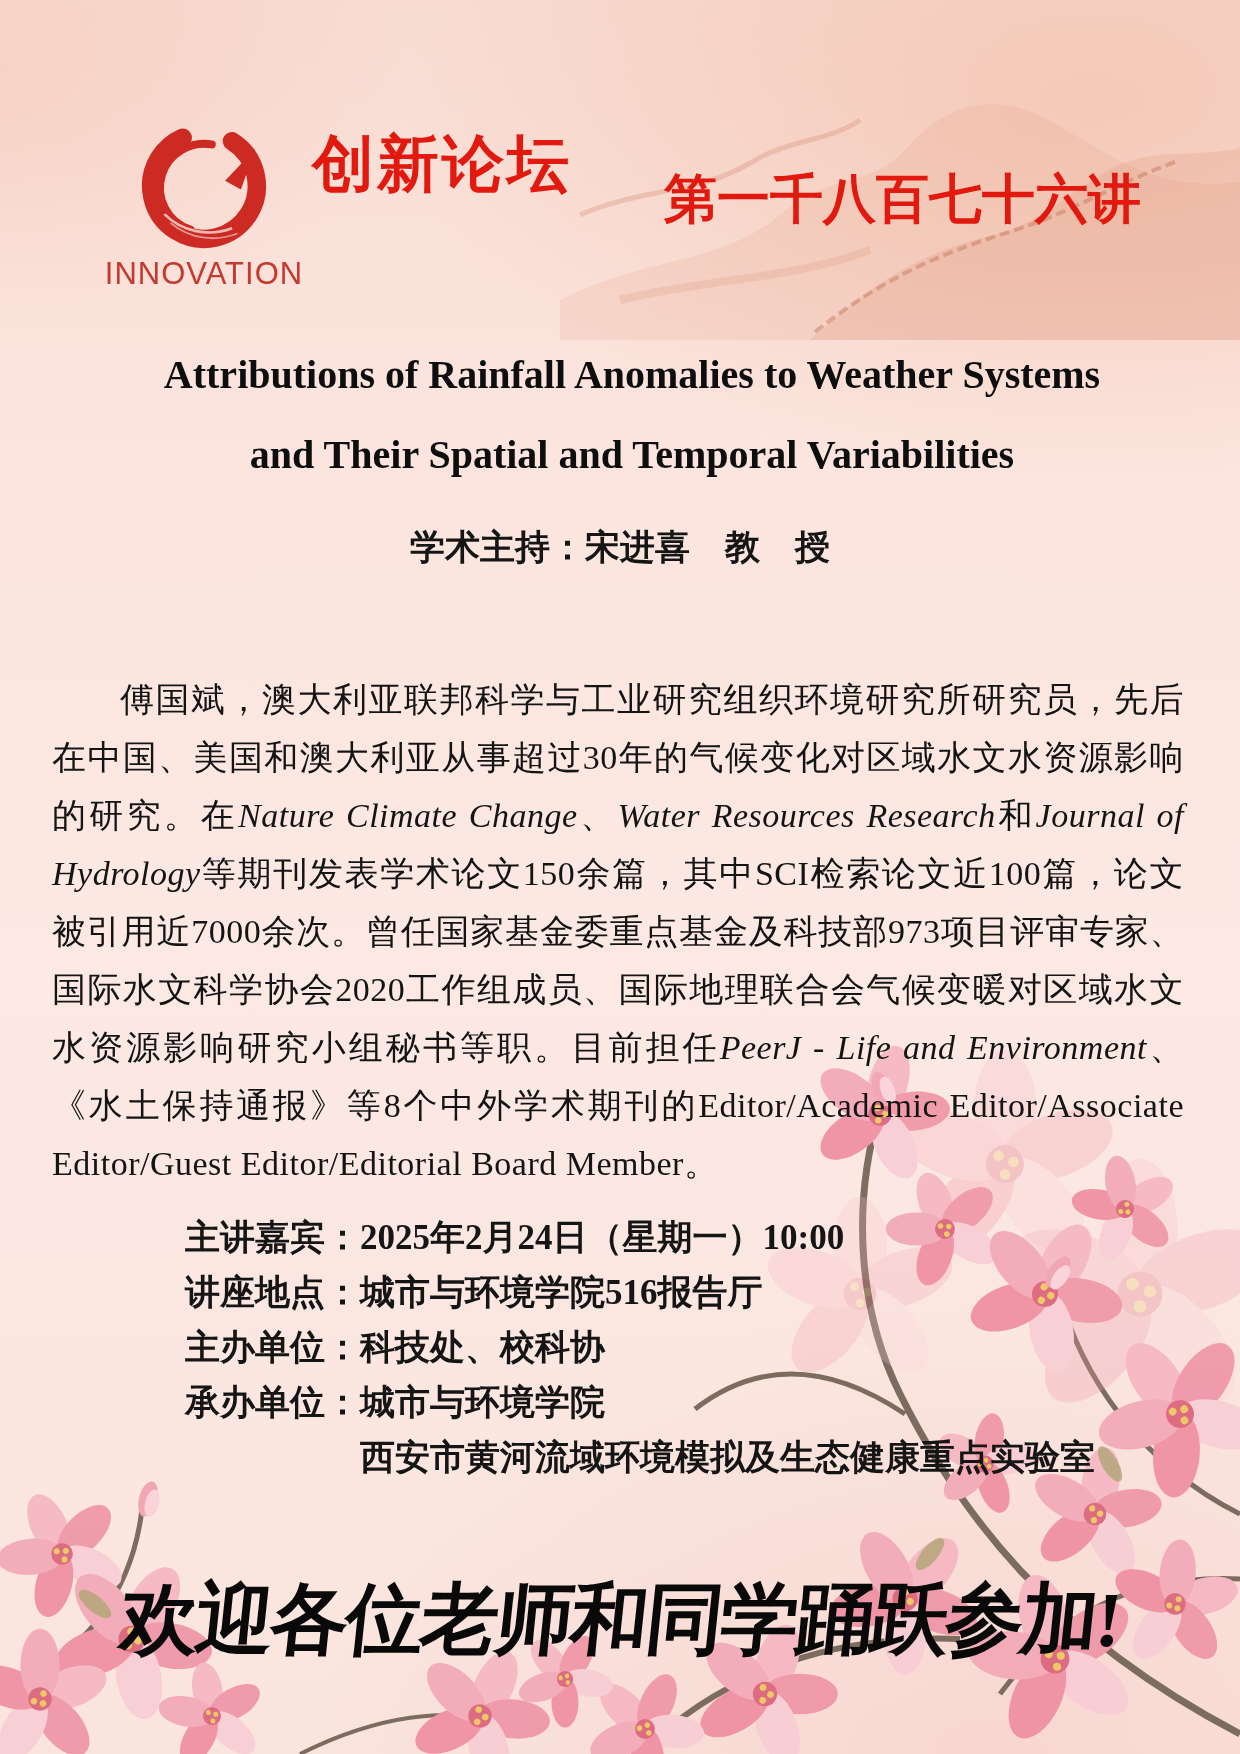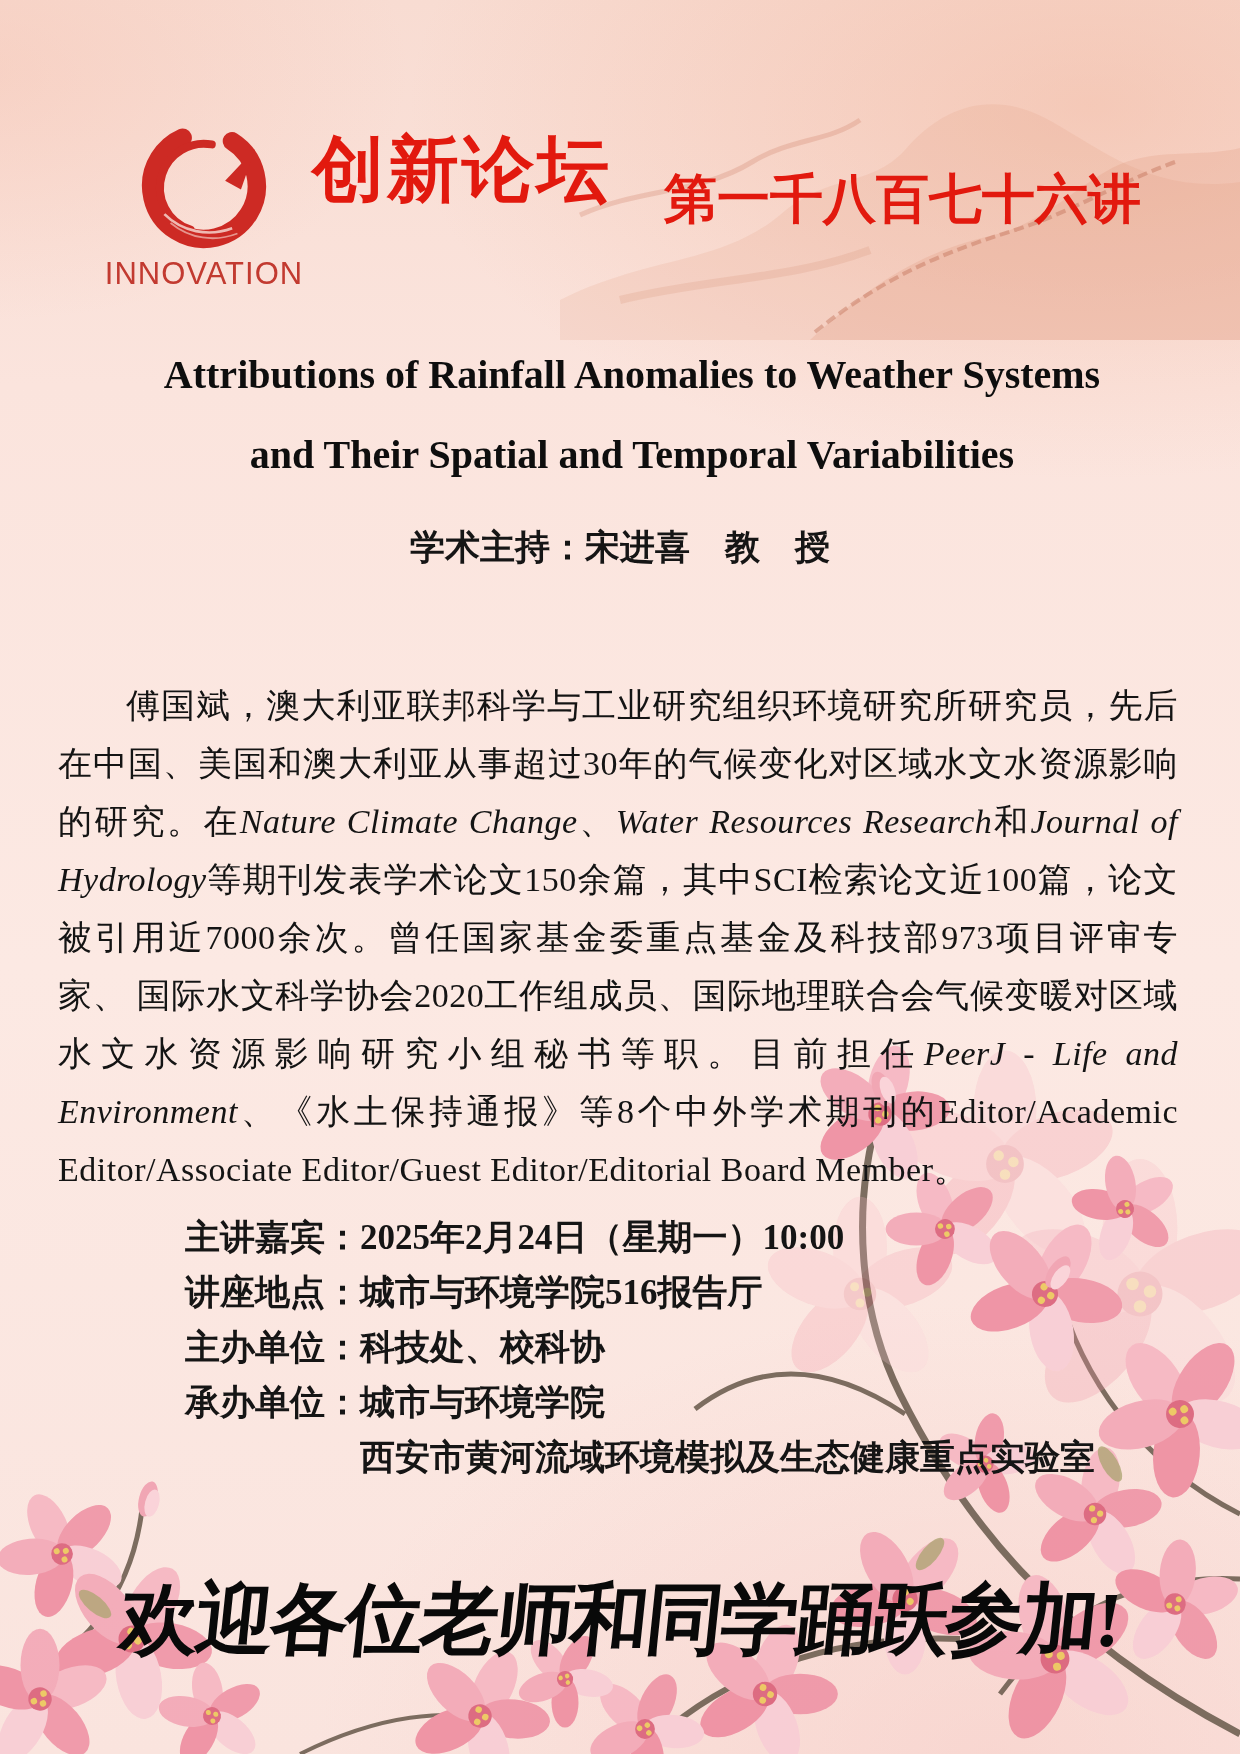--- a/index.html
+++ b/index.html
@@ -23,7 +23,7 @@
   .logo-mark { display:block; margin:0 auto; }
   .logo-text { font-size:31px; color:#c23a30; letter-spacing:1px; margin-top:-6px;
                font-family:Liberation Sans, sans-serif; }
-  .forum-title { position:absolute; left:312px; top:122px; font-size:72px; font-weight:900;
+  .forum-title { position:absolute; left:312px; top:122px; font-size:62px; font-weight:900;
                  color:#e2190e; letter-spacing:3px; white-space:nowrap; }
   .lecture-number { position:absolute; left:664px; top:164px; font-size:53px; font-weight:700;
                     color:#e2190e; white-space:nowrap; }

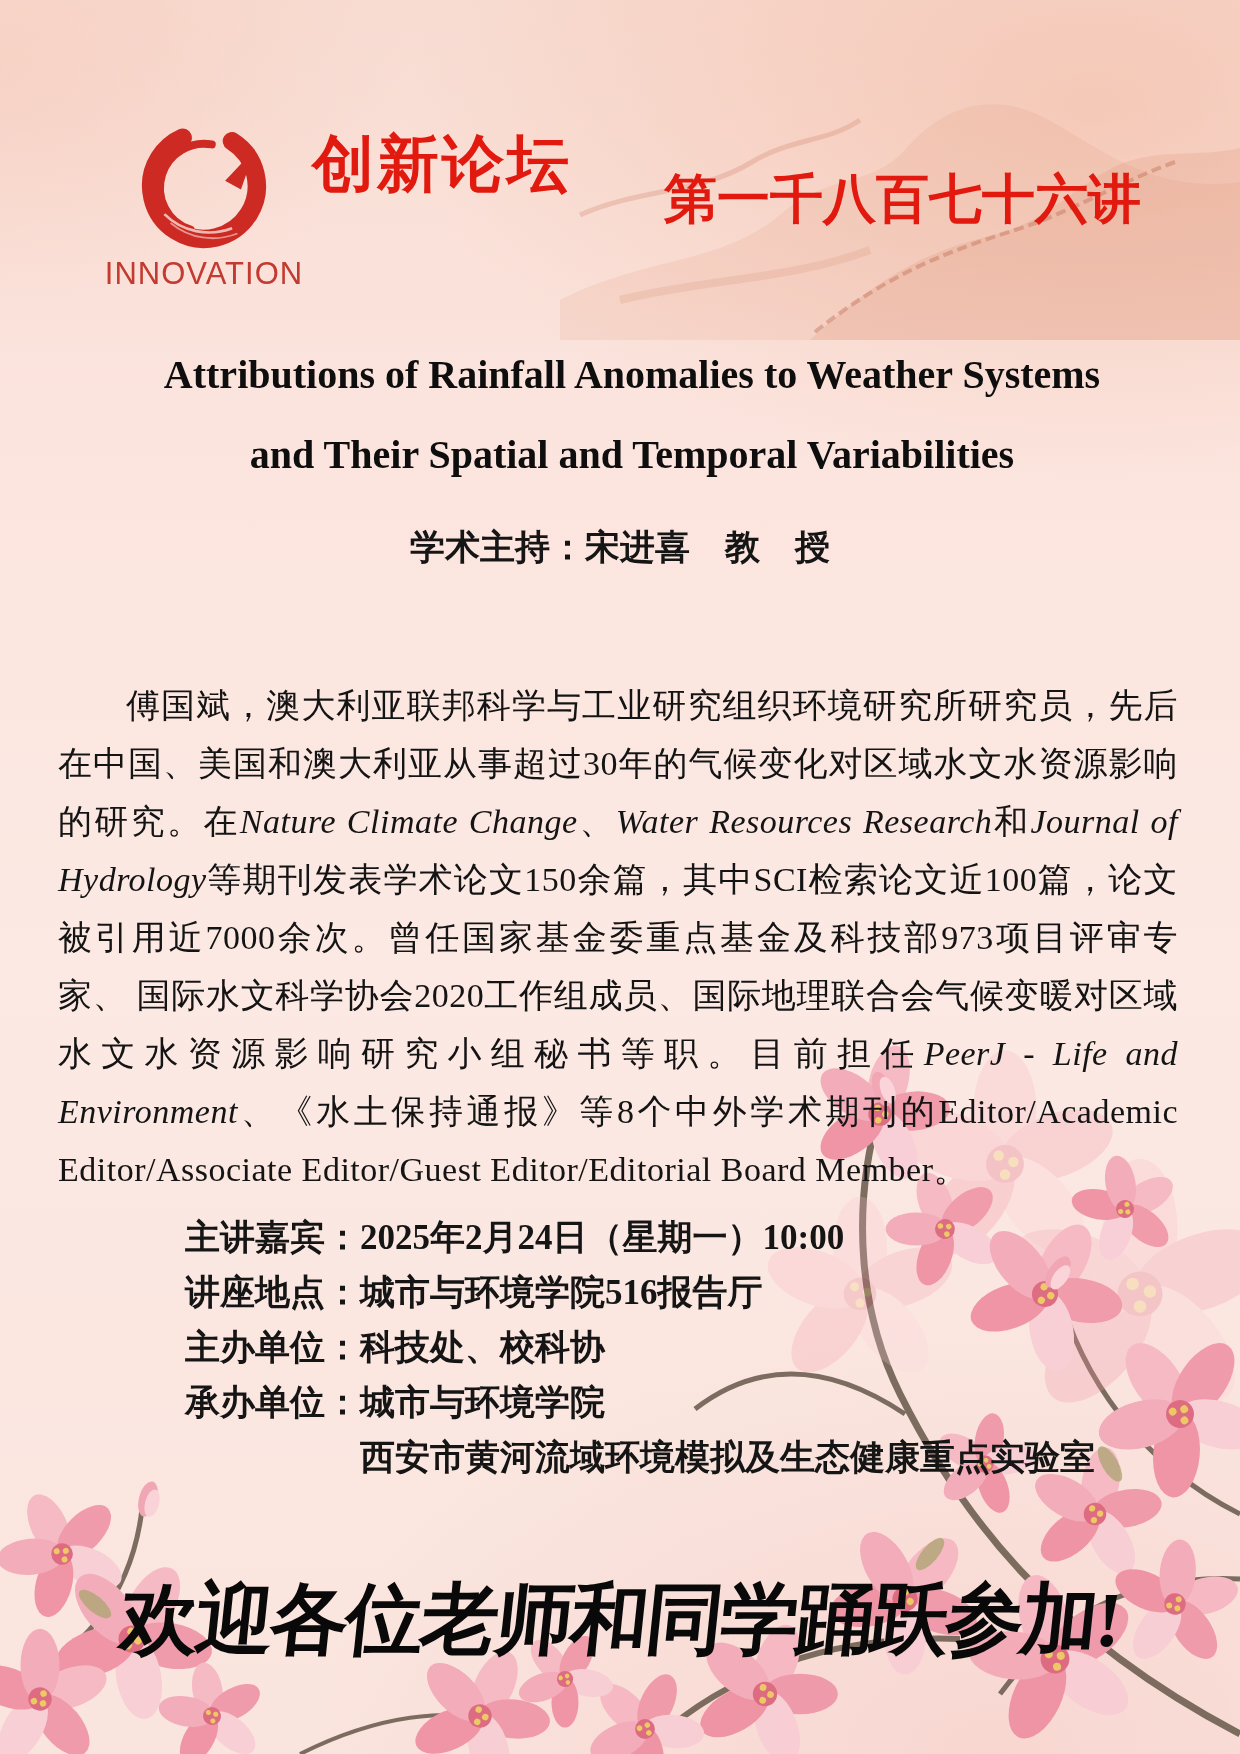--- a/index.html
+++ b/index.html
@@ -38,7 +38,7 @@
               font-size:35px; font-weight:700; line-height:60px; }
 
   
-  .bio { position:absolute; left:42px; right:46px; top:661px; margin:16px;
+  .bio { position:absolute; left:42px; right:46px; top:661px; margin:10px;
          font-size:34px; line-height:58px; text-align:justify; text-indent:2em;
          color:#141414; letter-spacing:0.5px; }
   .bio i { font-style:italic; }

